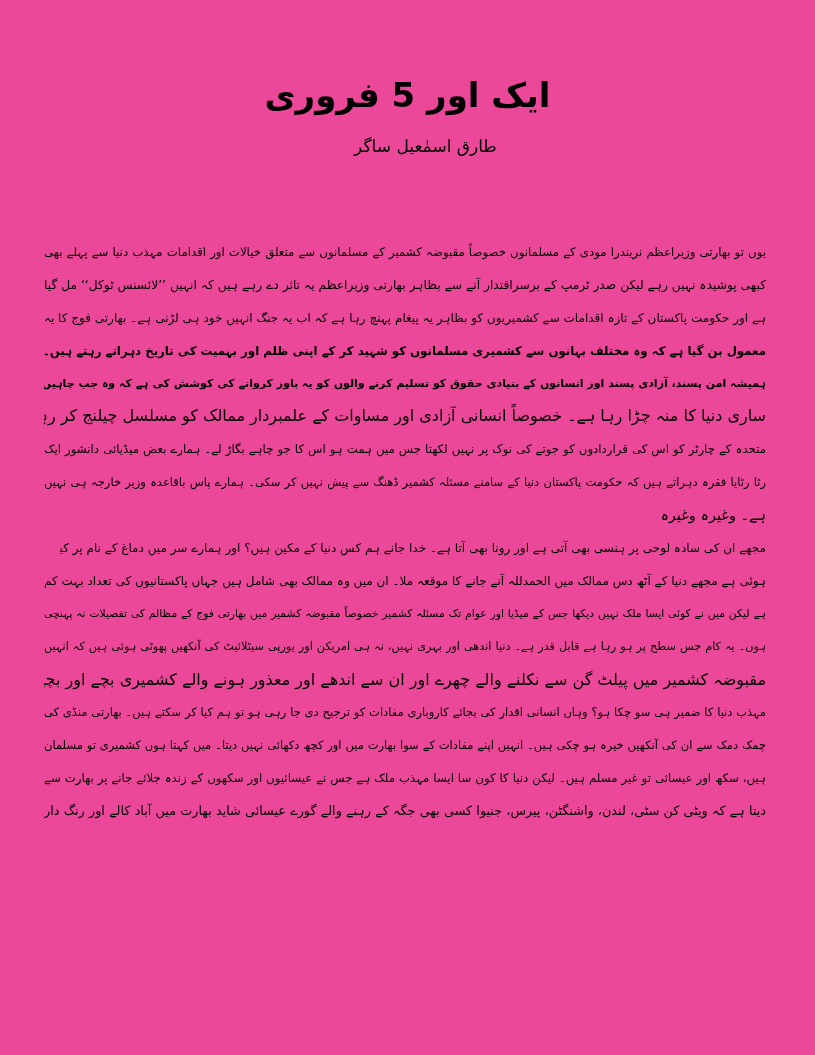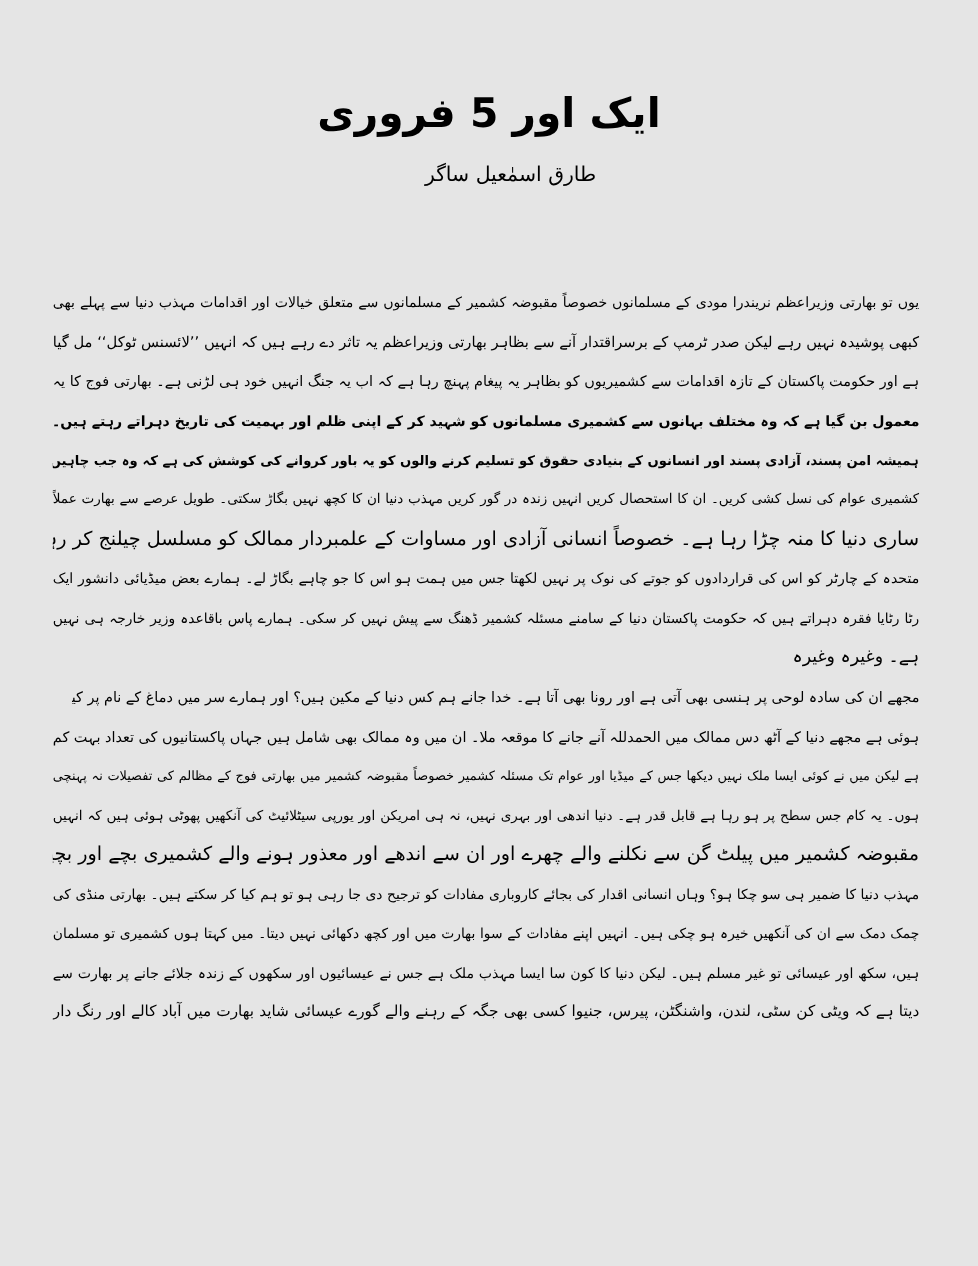--- a/index.html
+++ b/index.html
@@ -4,7 +4,7 @@
 <style>
   html, body { margin: 0; padding: 0; background: #ffffff; }
   body { width: 815px; height: 1055px; overflow: hidden; position: relative; }
-  .page { position: absolute; left: 0; top: 0; width: 815px; height: 1055px; background: #e5e5e5; }
+  .page { position: absolute; left: 0; top: 0; width: 815px; height: 1055px; background: #ec4899; }
   .title {
     position: absolute; left: 0; right: 0; top: 72px;
     text-align: center; direction: rtl;

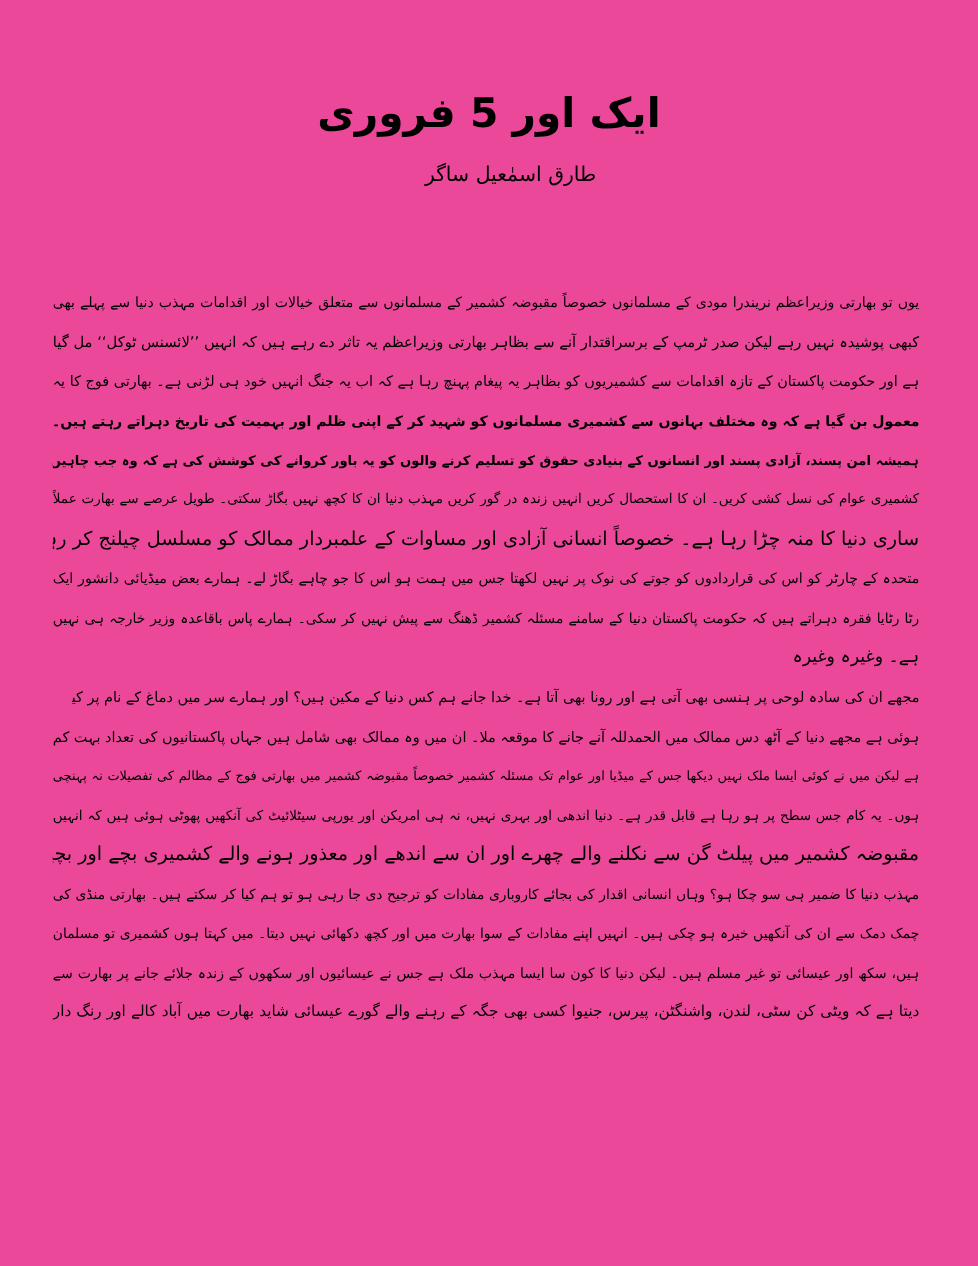--- a/index.html
+++ b/index.html
@@ -39,7 +39,6 @@
       <div class="line" style="font-size: 12px;">ہے اور حکومت پاکستان کے تازہ اقدامات سے کشمیریوں کو بظاہر یہ پیغام پہنچ رہا ہے کہ اب یہ جنگ انہیں خود ہی لڑنی ہے۔ بھارتی فوج کا یہ</div>
       <div class="line" style="font-size: 11.75px; font-weight: bold;">معمول بن گیا ہے کہ وہ مختلف بہانوں سے کشمیری مسلمانوں کو شہید کر کے اپنی ظلم اور بہمیت کی تاریخ دہراتے رہتے ہیں۔ بھارتی حکومت نے</div>
       <div class="line" style="font-size: 11px; font-weight: bold;">ہمیشہ امن پسند، آزادی پسند اور انسانوں کے بنیادی حقوق کو تسلیم کرنے والوں کو یہ باور کروانے کی کوشش کی ہے کہ وہ جب چاہیں جیسے چاہیں</div>
-      <div class="line" style="font-size: 11.25px;">کشمیری عوام کی نسل کشی کریں۔ ان کا استحصال کریں انہیں زندہ در گور کریں مہذب دنیا ان کا کچھ نہیں بگاڑ سکتی۔ طویل عرصے سے بھارت عملاً</div>
       <div class="line" style="font-size: 16px;">ساری دنیا کا منہ چڑا رہا ہے۔ خصوصاً انسانی آزادی اور مساوات کے علمبردار ممالک کو مسلسل چیلنج کر رہا ہے کہ وہ دنیا کے مروجہ اصولوں کو، اقوام</div>
       <div class="line" style="font-size: 11.75px;">متحدہ کے چارٹر کو اس کی قراردادوں کو جوتے کی نوک پر نہیں لکھتا جس میں ہمت ہو اس کا جو چاہے بگاڑ لے۔ ہمارے بعض میڈیائی دانشور ایک</div>
       <div class="line" style="font-size: 11.5px;">رٹا رٹایا فقرہ دہراتے ہیں کہ حکومت پاکستان دنیا کے سامنے مسئلہ کشمیر ڈھنگ سے پیش نہیں کر سکی۔ ہمارے پاس باقاعدہ وزیر خارجہ ہی نہیں</div>

